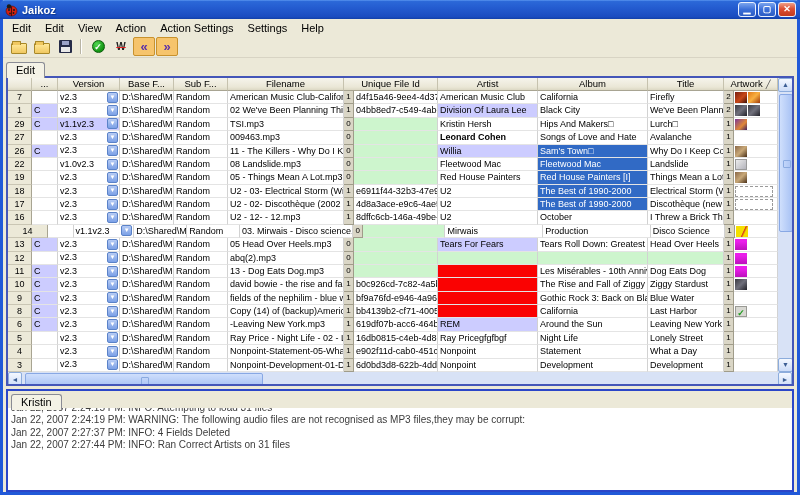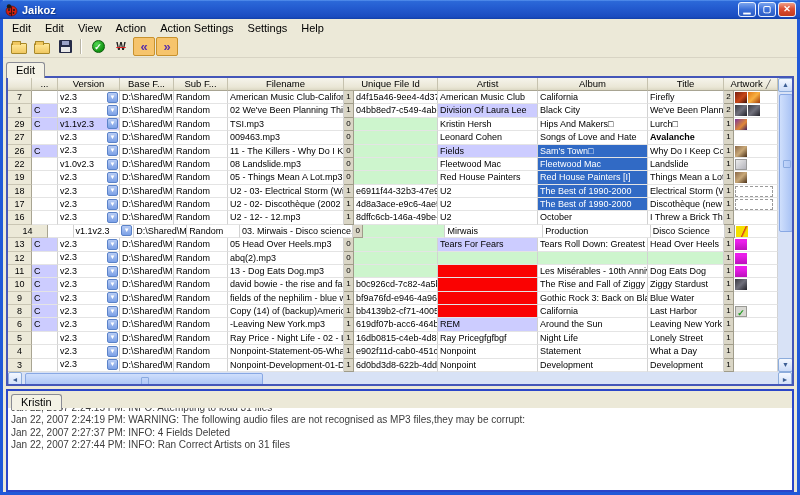--- a/index.html
+++ b/index.html
@@ -248,7 +248,7 @@
               <div class="cell" style="width: 116px;">009463.mp3</div>
               <div class="cell cnt" style="width: 10px;">0</div>
               <div class="cell bg-green" style="width: 84px;"></div>
-              <div class="cell" style="width: 100px;">Leonard Cohen</div>
+              <div class="cell" style="width: 100px; font-weight: bold;">Leonard Cohen</div>
               <div class="cell" style="width: 110px;">Songs of Love and Hate</div>
               <div class="cell" style="width: 76px; font-weight: bold;">Avalanche</div>
               <div class="cell cnt" style="width: 10px;">1</div>

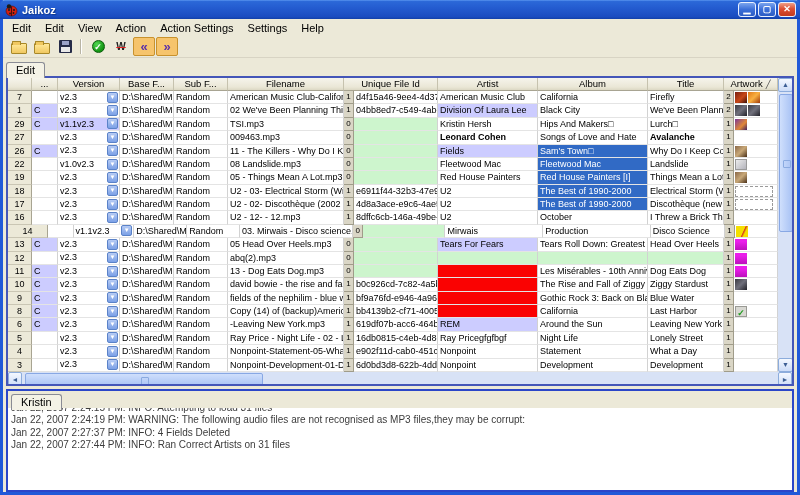--- a/index.html
+++ b/index.html
@@ -250,7 +250,7 @@
               <div class="cell bg-green" style="width: 84px;"></div>
               <div class="cell" style="width: 100px; font-weight: bold;">Leonard Cohen</div>
               <div class="cell" style="width: 110px;">Songs of Love and Hate</div>
-              <div class="cell" style="width: 76px; font-weight: bold;">Avalanche</div>
+              <div class="cell" style="width: 76px;">Avalanche</div>
               <div class="cell cnt" style="width: 10px;">1</div>
               <div class="cell artcell" style="width: 44px;"></div>
             </div>

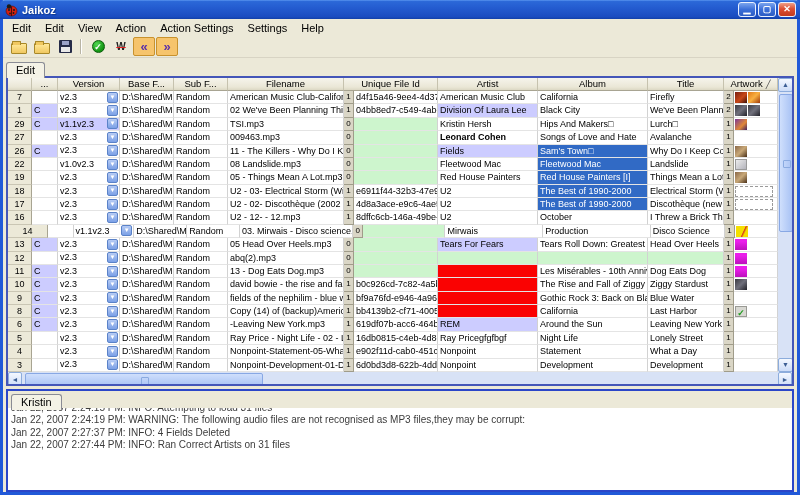--- a/index.html
+++ b/index.html
@@ -266,7 +266,7 @@
               <div class="cell" style="width: 116px;">11 - The Killers - Why Do I Kee</div>
               <div class="cell cnt" style="width: 10px;">0</div>
               <div class="cell bg-green" style="width: 84px;"></div>
-              <div class="cell bg-lav" style="width: 100px;">Fields</div>
+              <div class="cell bg-lav" style="width: 100px;">Willia</div>
               <div class="cell bg-sel" style="width: 110px;">Sam's Town□</div>
               <div class="cell" style="width: 76px;">Why Do I Keep Cour</div>
               <div class="cell cnt" style="width: 10px;">1</div>

